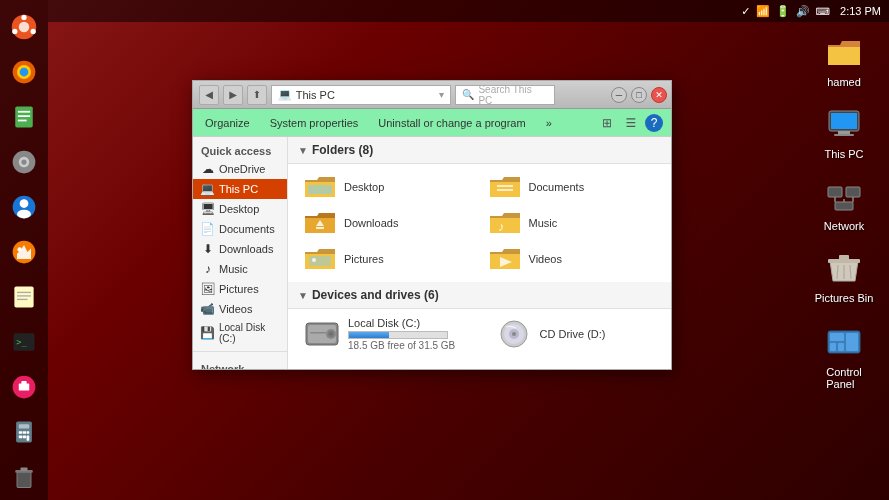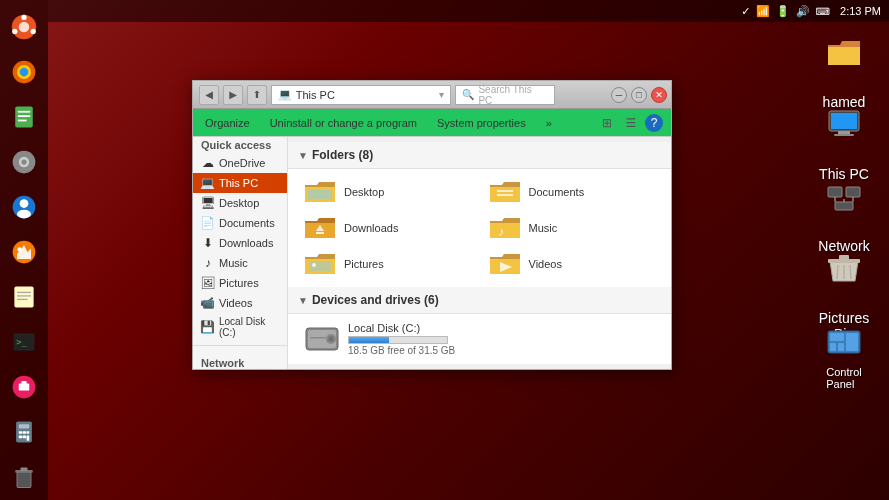--- a/index.html
+++ b/index.html
@@ -81,9 +81,9 @@
     }
     .desktop-icon-label {
       color: white;
-      font-size: 14px;
+      font-size: 11px;
       text-align: center;
-      margin-top: 22px;
+      margin-top: 4px;
       text-shadow: 1px 1px 2px rgba(0,0,0,0.8);
     }
 

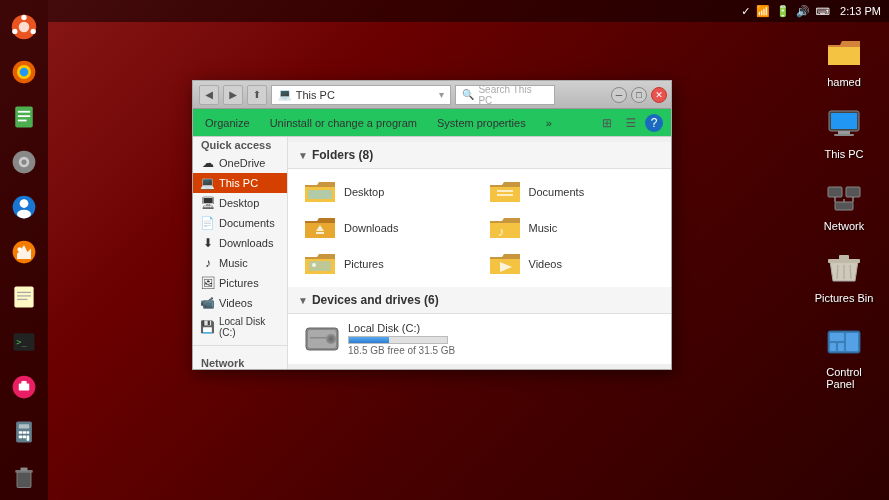--- a/index.html
+++ b/index.html
@@ -183,7 +183,7 @@
     
     .toolbar {
       height: 28px;
-      background: #22c55e;
+      background: #86efac;
       border-bottom: 1px solid #ccc;
       display: flex;
       align-items: center;

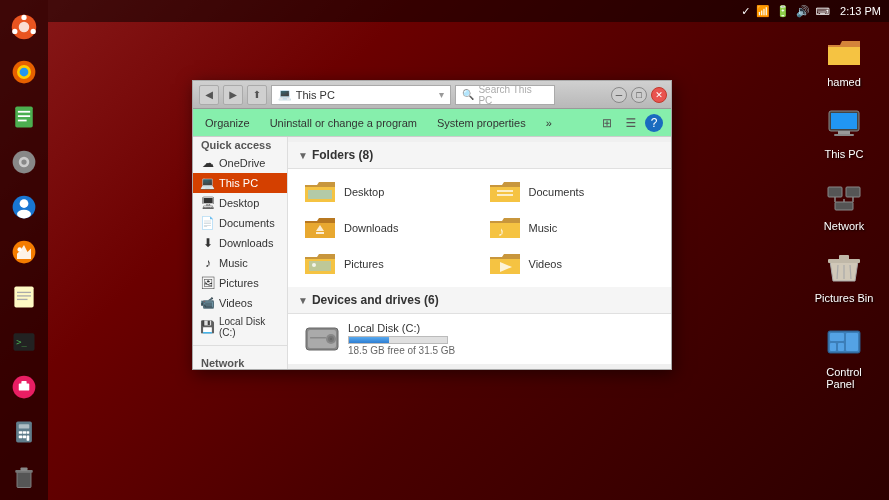--- a/index.html
+++ b/index.html
@@ -544,8 +544,8 @@
 
   <div class="toolbar">
     <span class="toolbar-item">Organize</span>
+    <span class="toolbar-item">System properties</span>
     <span class="toolbar-item">Uninstall or change a program</span>
-    <span class="toolbar-item">System properties</span>
     <span class="toolbar-item">»</span>
     <div class="toolbar-right">
       <div class="toolbar-icon-btn">⊞</div>

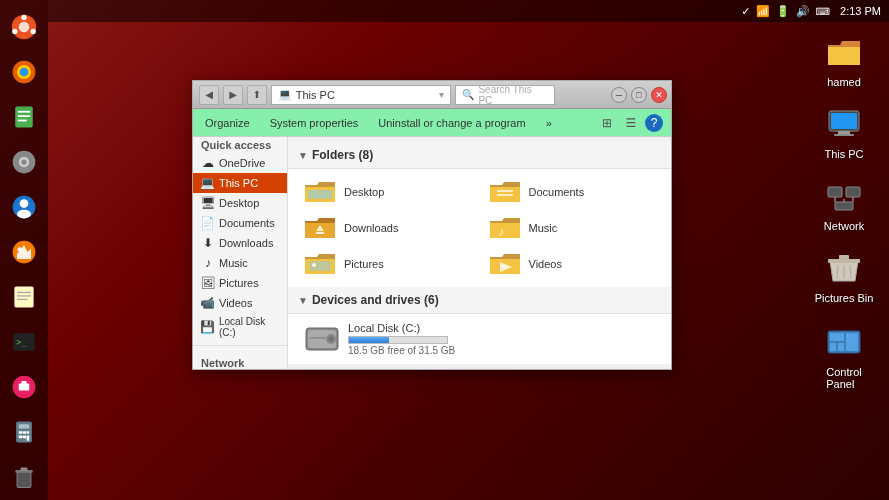--- a/index.html
+++ b/index.html
@@ -202,7 +202,6 @@
       display: flex;
       flex: 1;
       overflow: hidden;
-      align-items: center;
     }
 
     

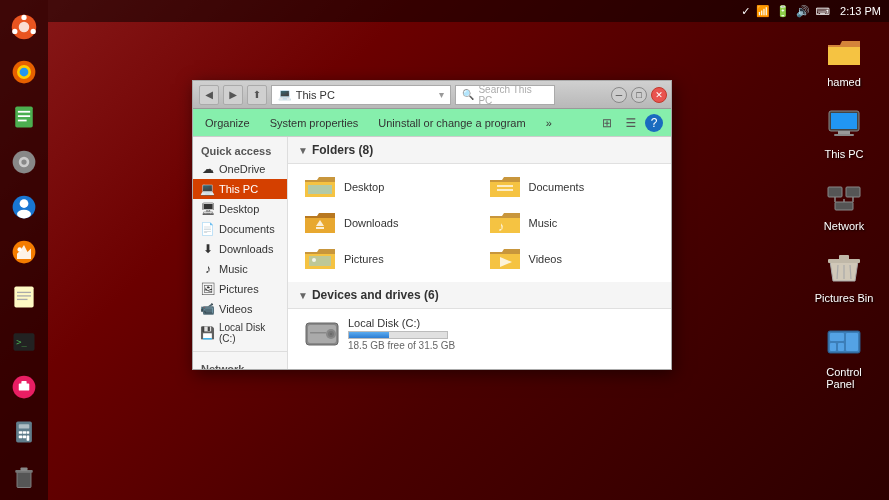--- a/index.html
+++ b/index.html
@@ -702,6 +702,21 @@
           </div>
         </div>
 
+        <div class="device-item" style="flex:1;">
+          <div class="device-icon">
+            <svg width="36" height="30" viewBox="0 0 36 30">
+              <circle cx="18" cy="15" r="13" fill="#ccc" stroke="#999" stroke-width="1"></circle>
+              <circle cx="18" cy="15" r="10" fill="#d8d8e8"></circle>
+              <circle cx="18" cy="15" r="5" fill="#b8b8c8"></circle>
+              <circle cx="18" cy="15" r="2" fill="#888"></circle>
+
+              <path d="M10,8 Q14,6 20,9" stroke="white" stroke-width="1.5" fill="none" opacity="0.6"></path>
+            </svg>
+          </div>
+          <div class="device-info">
+            <span class="device-name">CD Drive (D:)</span>
+          </div>
+        </div>
       </div>
     </div>
   </div>

